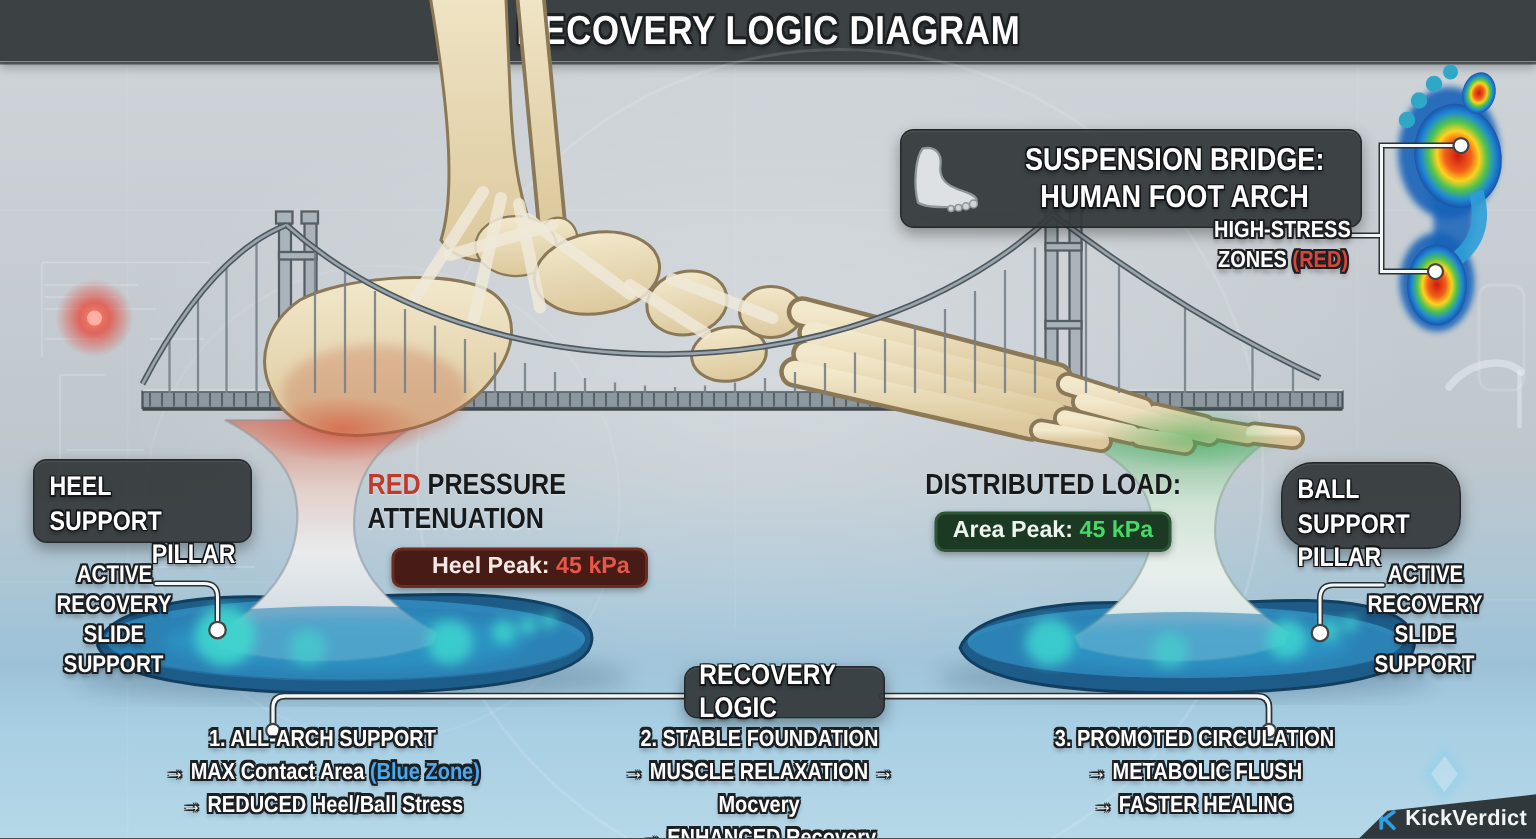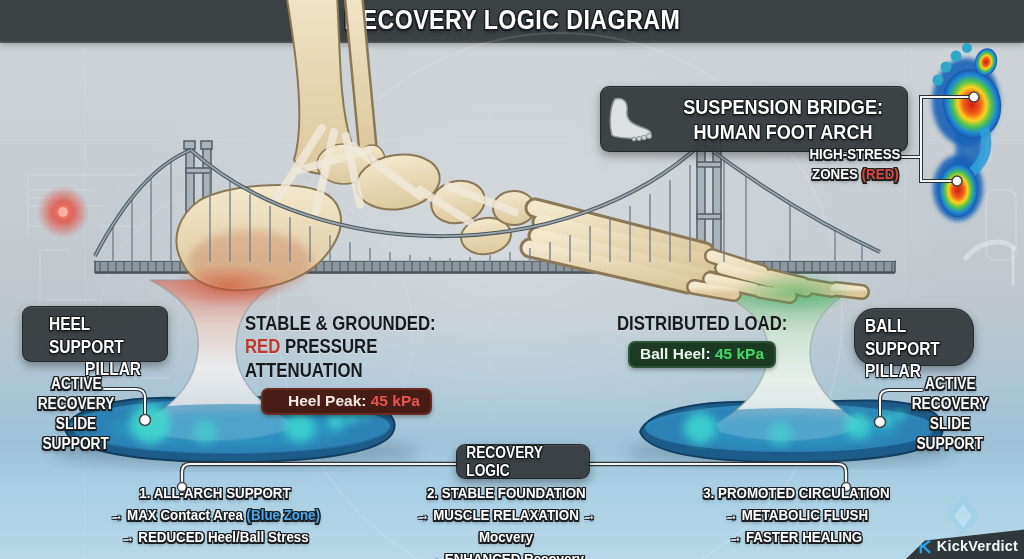--- a/index.html
+++ b/index.html
@@ -36,7 +36,7 @@
   .lbl{z-index:4;}
   #suspension-chip{left:600px;top:58px;width:306px;height:64px;display:flex;align-items:center;z-index:4;margin-top:28px;}
   #suspension-chip .txt{flex:1;text-align:center;font-size:21px;line-height:1.2;}
-  #heel-chip{left:22px;top:306px;width:146px;height:56px;padding:6px 26px;box-sizing:border-box;font-size:18px;line-height:1.25;text-align:left;z-index:4;}
+  #heel-chip{left:22px;top:306px;width:146px;height:56px;padding:6px 10px;box-sizing:border-box;font-size:18px;line-height:1.25;text-align:left;z-index:4;}
   #heel-chip .l2{text-align:right;}
   #ball-chip{left:854px;top:308px;width:120px;height:58px;padding:6px 10px;box-sizing:border-box;font-size:18px;line-height:1.25;text-align:left;z-index:4;border-radius:21px;}
   .active-note{width:140px;text-align:center;font-size:16px;line-height:1.25;z-index:4;}

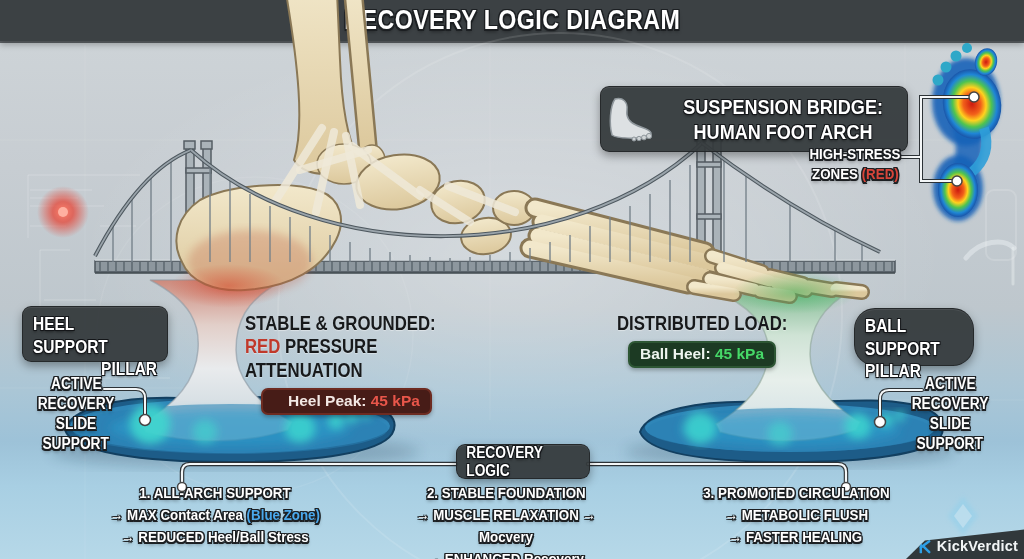--- a/index.html
+++ b/index.html
@@ -371,7 +371,6 @@
   </div>
 
   <div id="heel-note" class="abs lbl">
-    <div class="h"><span class="dark-t cond-l">STABLE &amp; GROUNDED:</span></div>
     <div class="h"><span class="dark-t cond-l"><span style="color:#c0392b">RED</span><span> PRESSURE ATTENUATION</span></span></div>
     <div style="margin-left:16px;">
       <span class="badge badge-heel"><span>Heel Peak: </span><b>45 kPa</b></span>

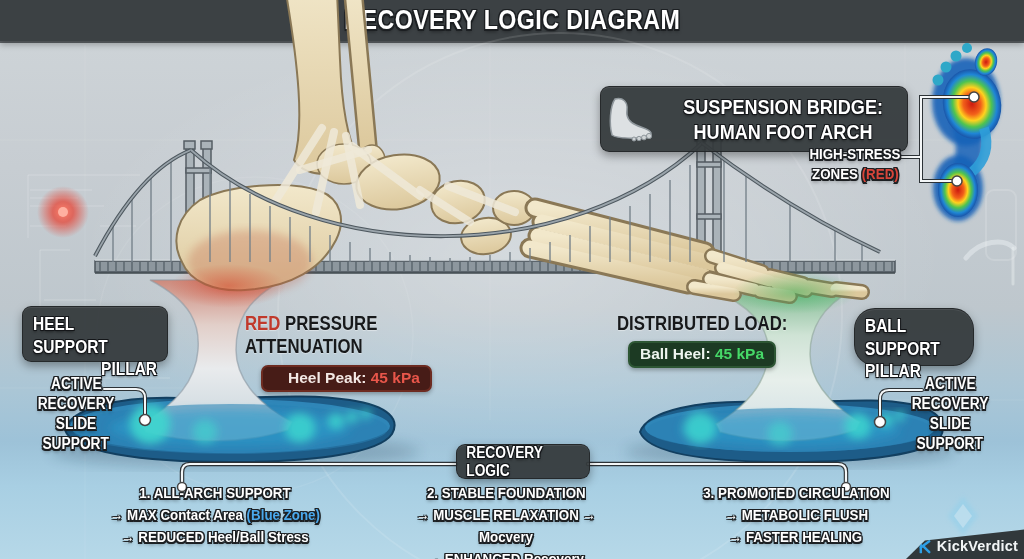--- a/index.html
+++ b/index.html
@@ -380,7 +380,7 @@
   <div id="ball-note" class="abs lbl">
     <div class="h"><span class="dark-t cond">DISTRIBUTED LOAD:</span></div>
     <div>
-      <span class="badge badge-ball"><span>Ball Heel: </span><b>45 kPa</b></span>
+      <span class="badge badge-ball"><span>Area Peak: </span><b>45 kPa</b></span>
     </div>
   </div>
 

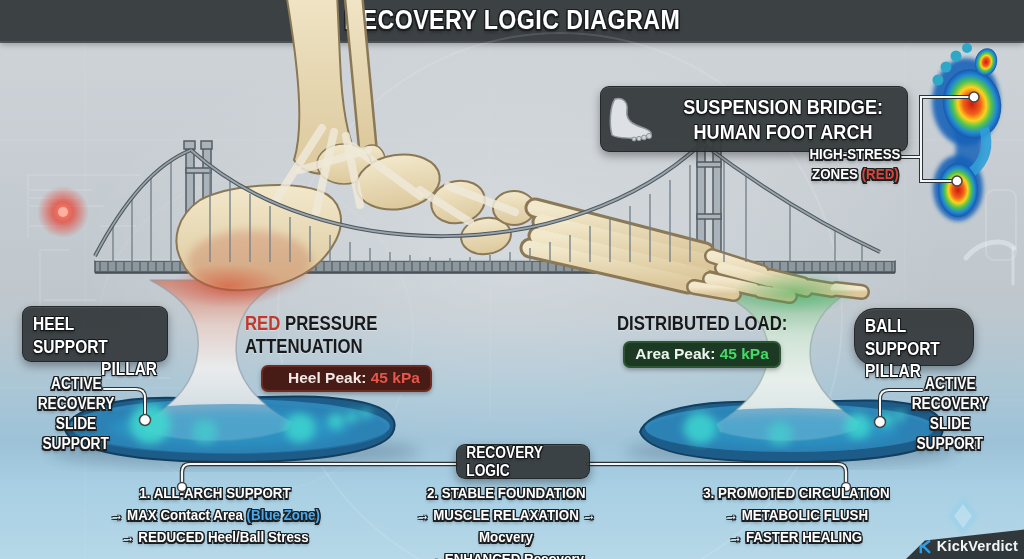--- a/index.html
+++ b/index.html
@@ -53,7 +53,7 @@
   .badge-ball b{color:#46d968;font-weight:700;}
   #hs-note{left:800px;top:144px;width:110px;text-align:center;font-size:15.5px;line-height:1.3;z-index:4;}
   #hs-note .red{color:#d8453a;}
-  #recovery-chip{left:456px;top:444px;width:132px;height:33px;display:flex;align-items:center;justify-content:center;font-size:16px;z-index:4;}
+  #recovery-chip{left:456px;top:444px;width:132px;height:33px;display:flex;align-items:center;justify-content:center;font-size:19px;z-index:4;}
   .col{text-align:center;line-height:1.42;font-size:15.5px;z-index:4;}
   #col1{left:84px;top:482px;width:262px;}
   #col2{left:368px;top:482px;width:276px;}

